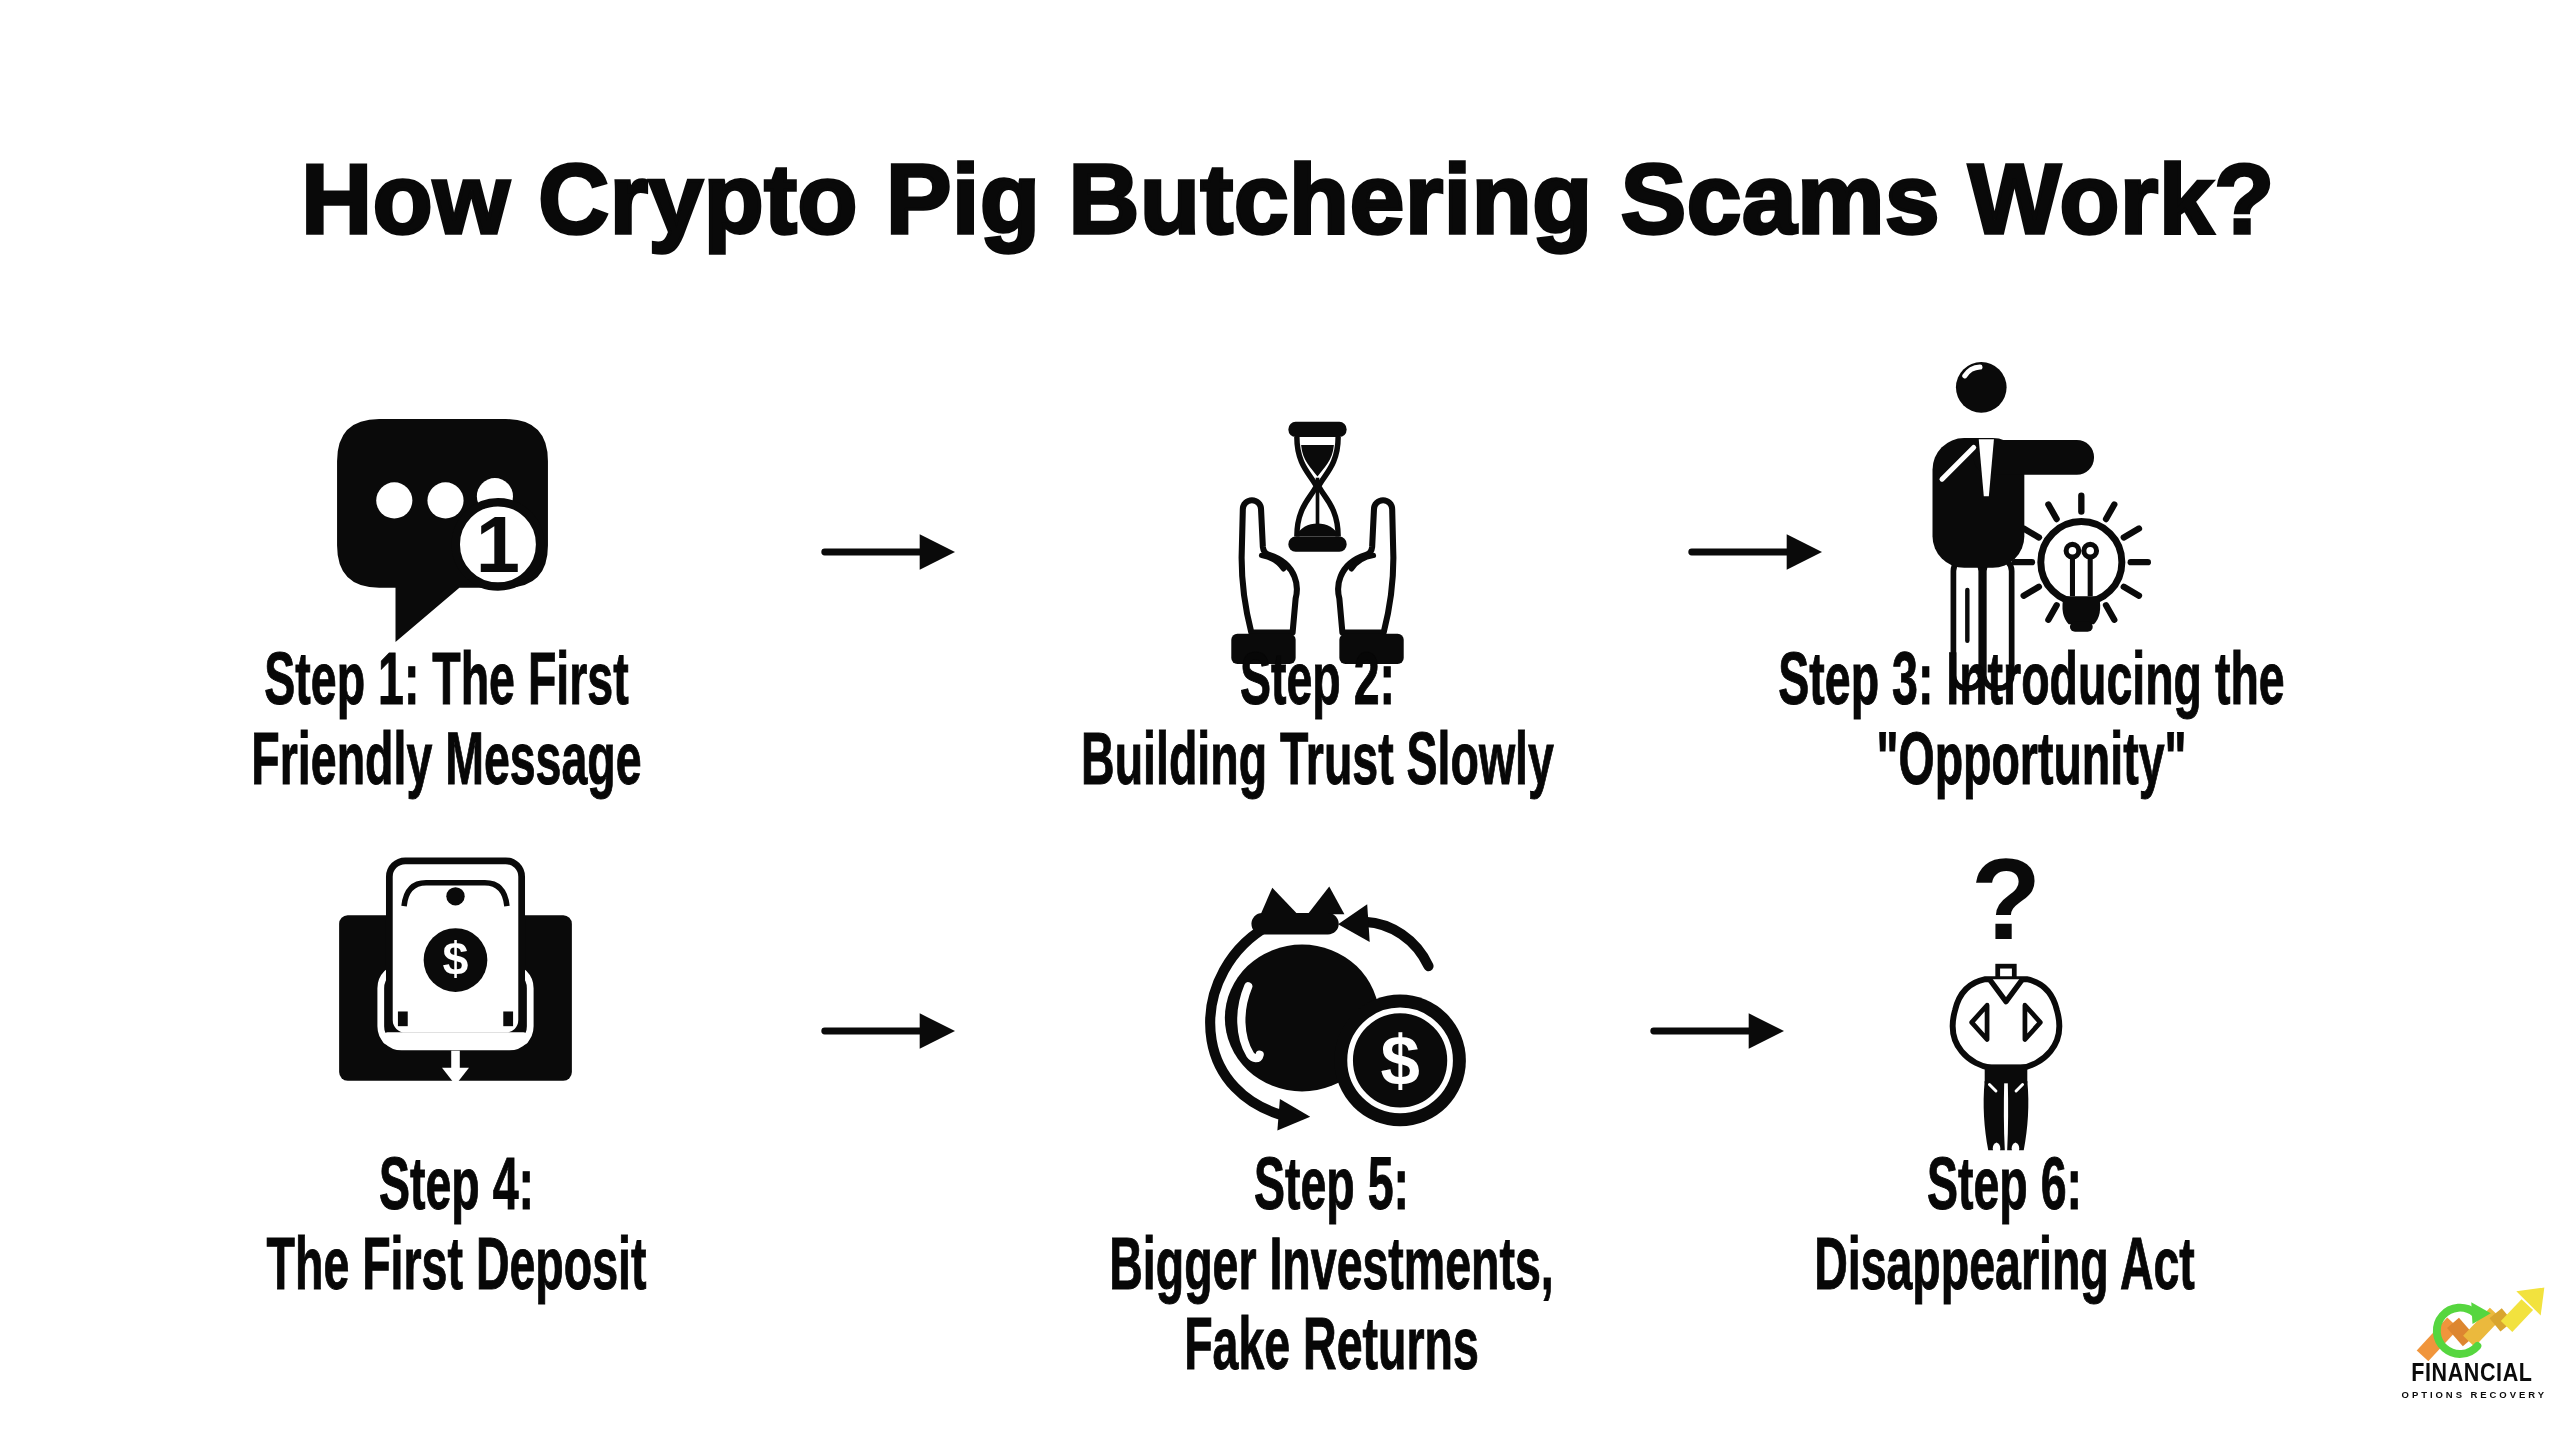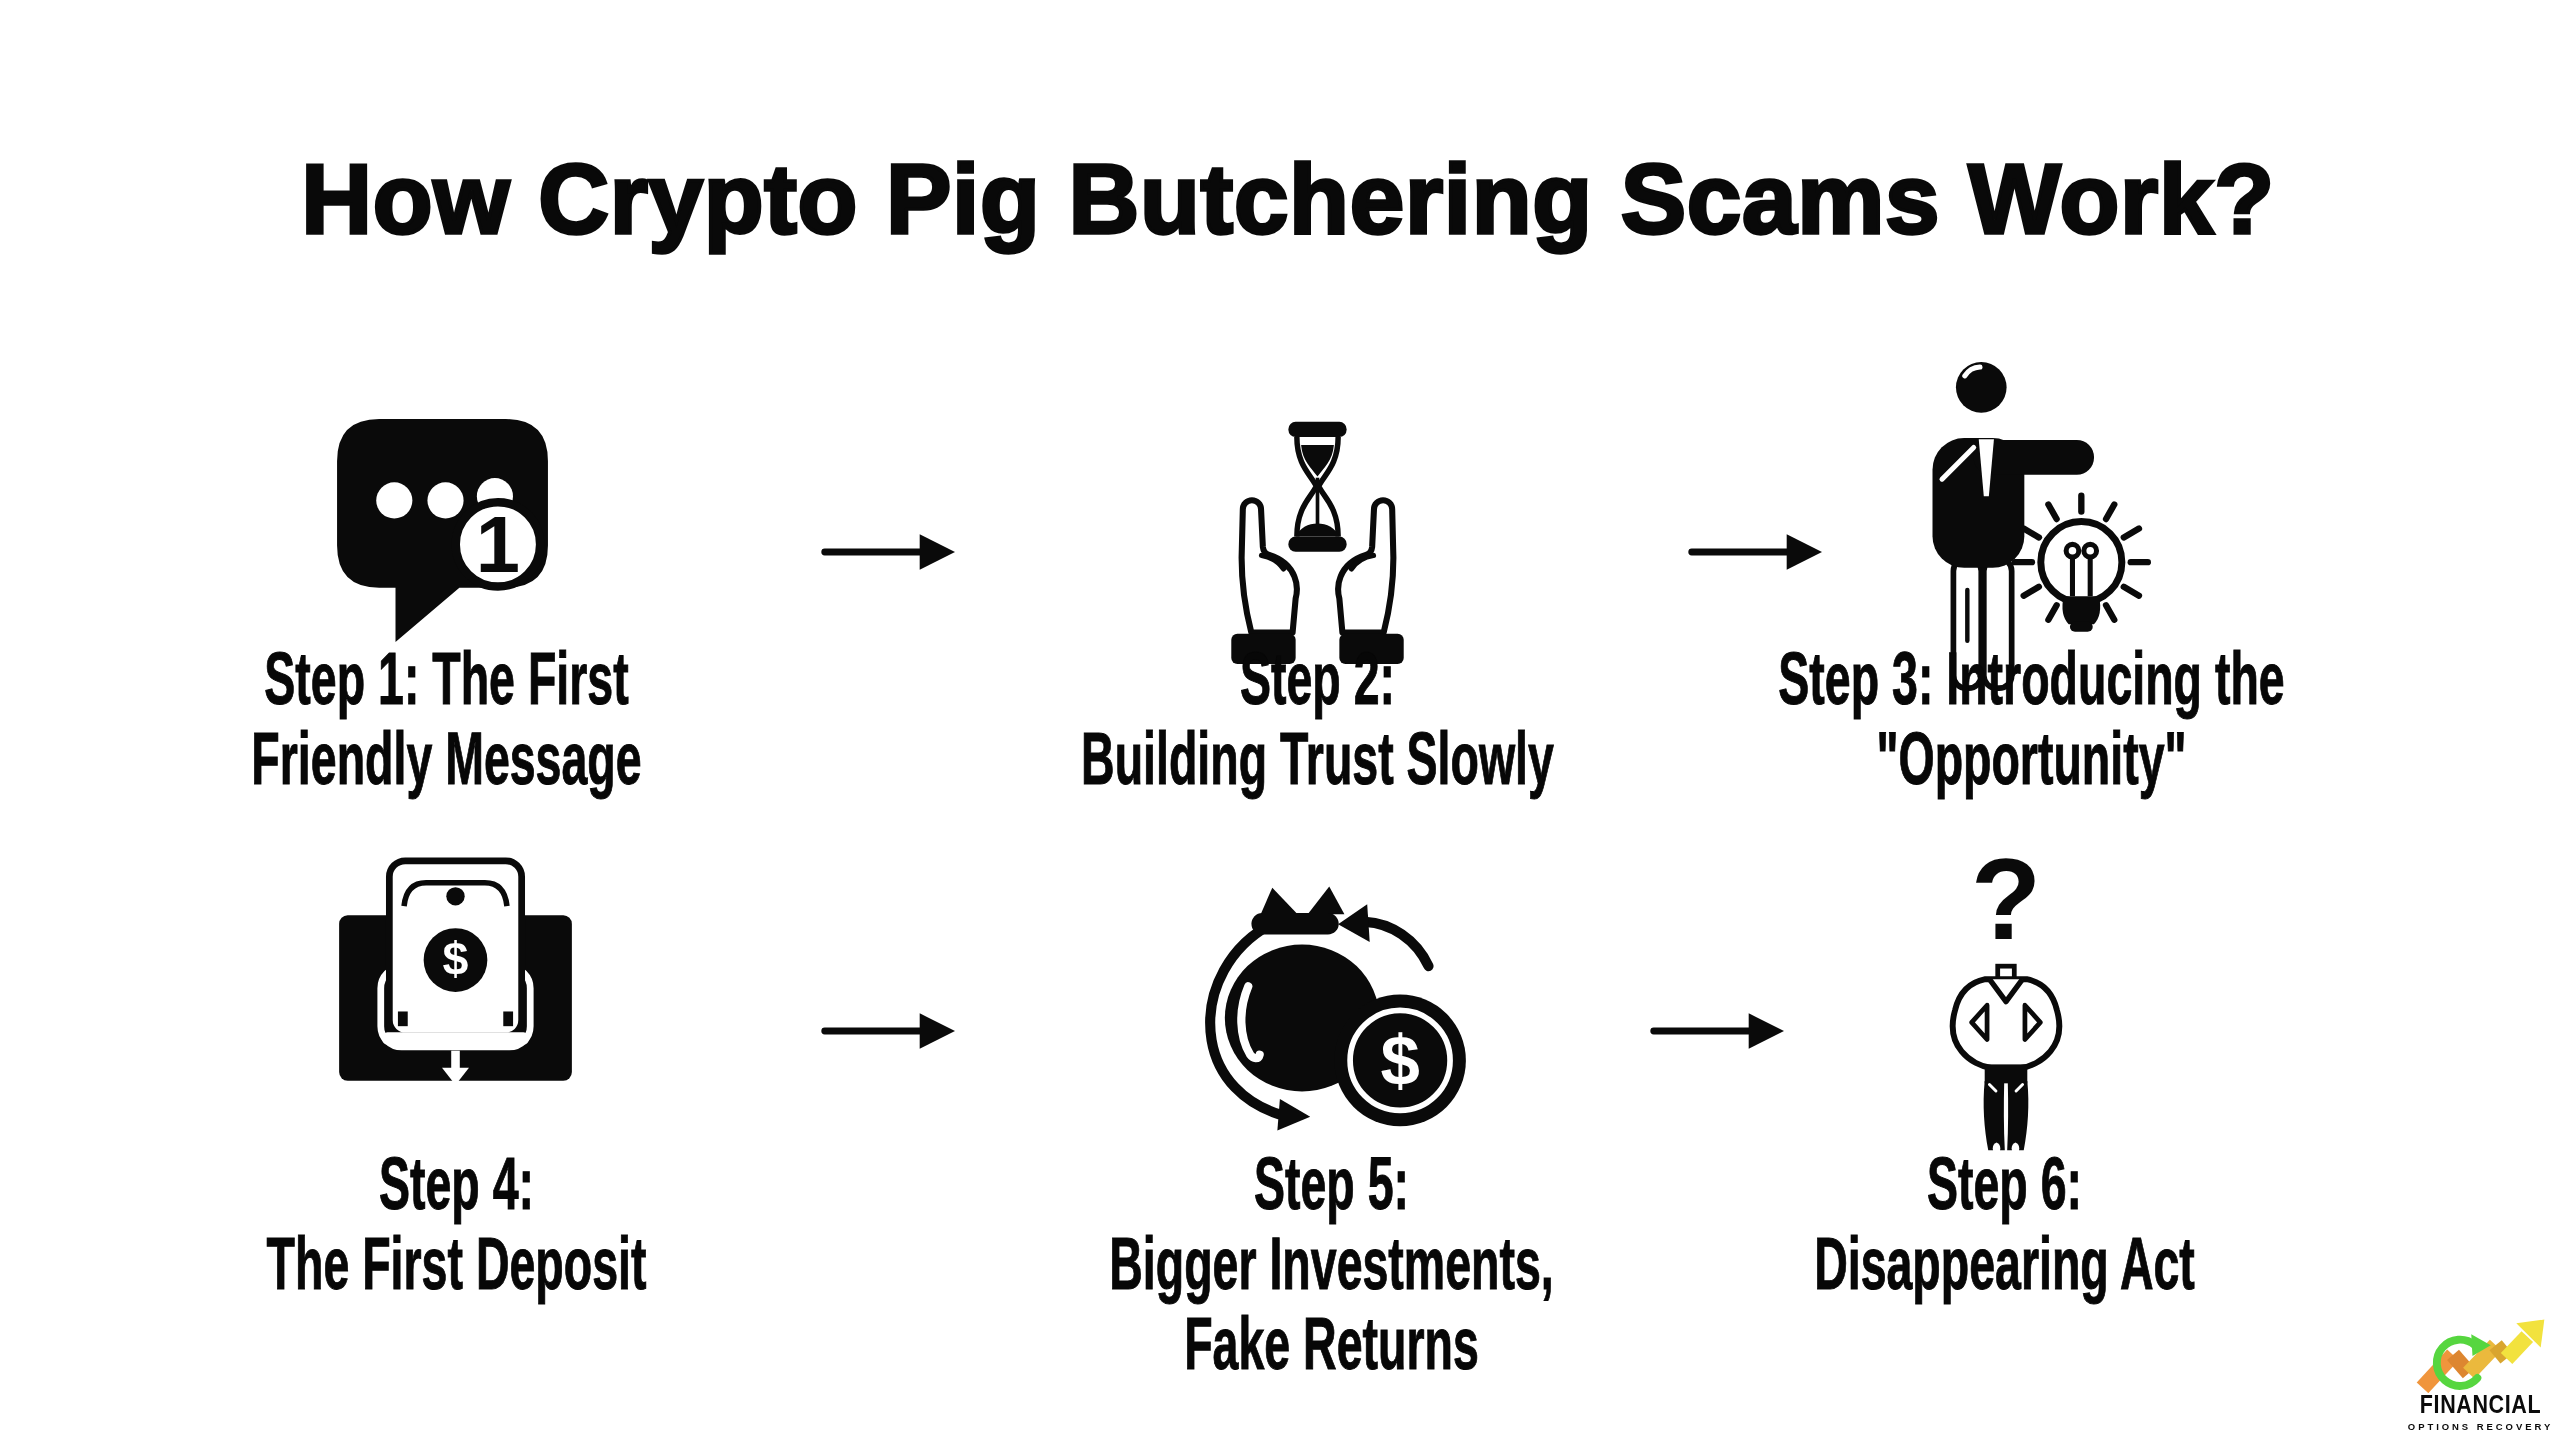--- a/index.html
+++ b/index.html
@@ -23,7 +23,7 @@
   .cap-r1{top:638px;}
   .cap-r2{top:1143px;}
   .logo{
-    position:absolute;left:2400px;top:1318px;width:161px;text-align:center;
+    position:absolute;left:2400px;top:1286px;width:161px;text-align:left;
   }
   .logo .mark{display:block;margin:0 auto;}
   .logo .brand-top{

